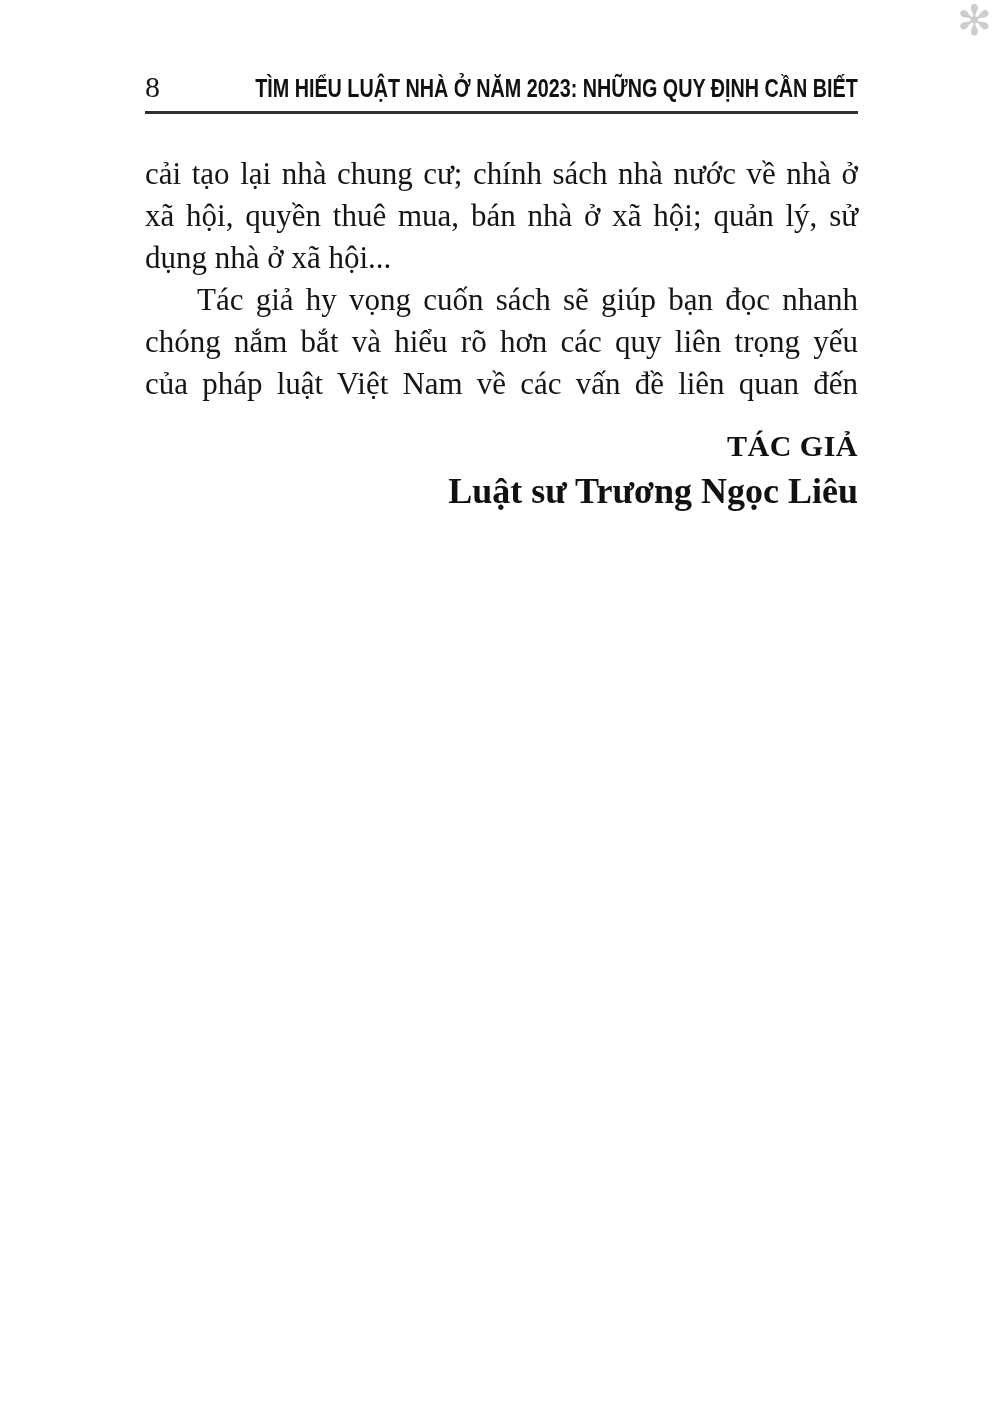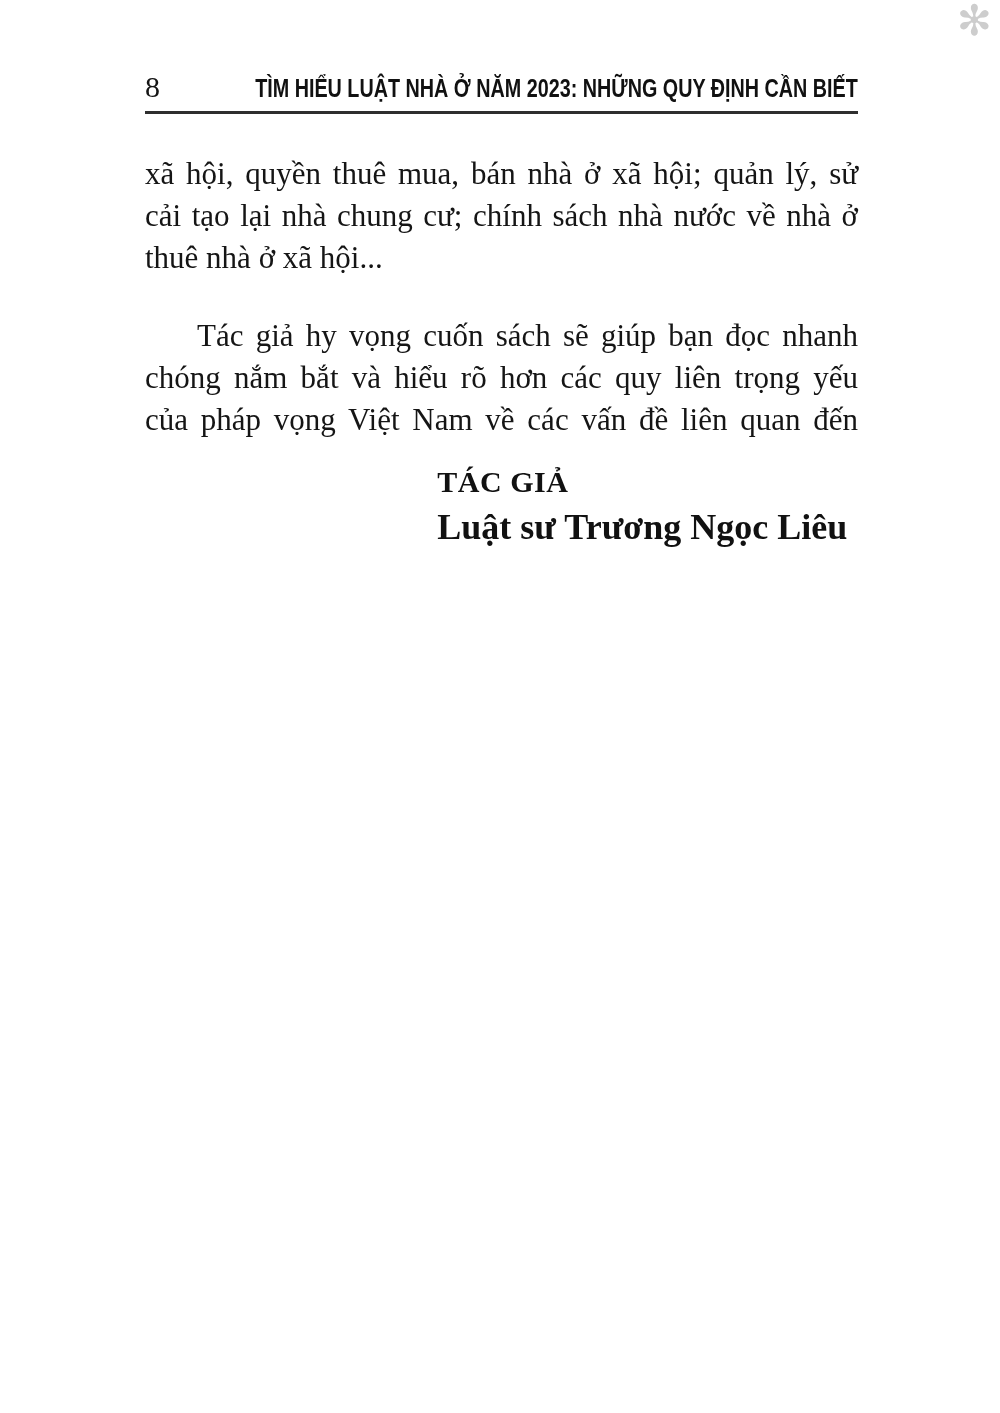--- a/index.html
+++ b/index.html
@@ -108,8 +108,8 @@
     <div class="body-text">
 
       <div>
+        <div class="line">cải tạo lại nhà chung cư; chính sách nhà nước về nhà ở</div>
         <div class="line">xã hội, quyền thuê mua, bán nhà ở xã hội; quản lý, sử</div>
-        <div class="line">cải tạo lại nhà chung cư; chính sách nhà nước về nhà ở</div>
         <div class="line last">thuê nhà ở xã hội...</div>
       </div>
 

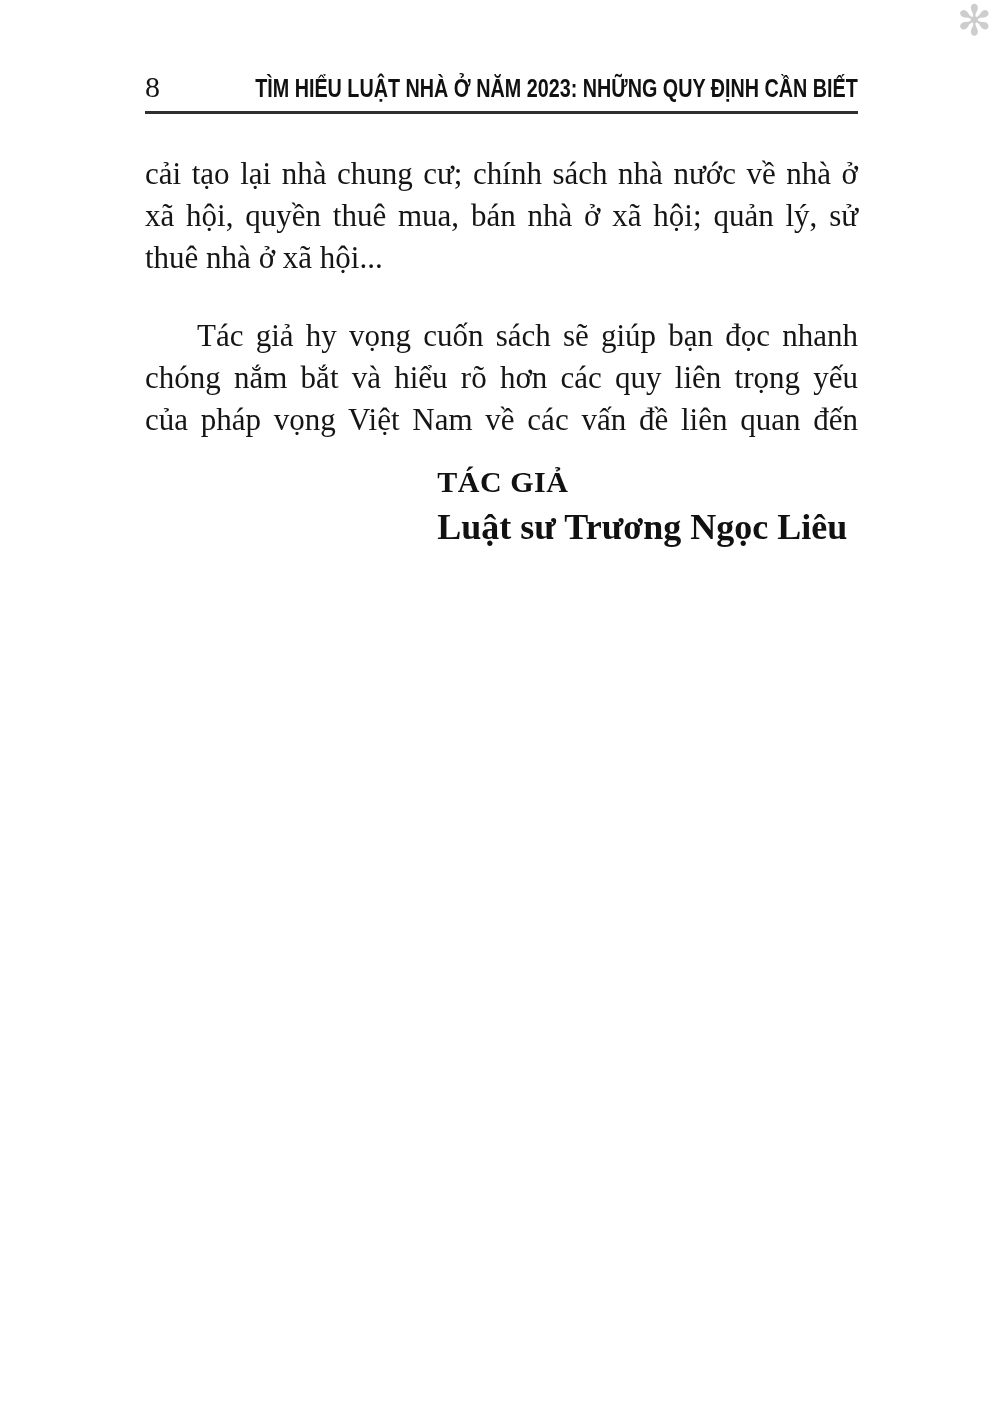--- a/index.html
+++ b/index.html
@@ -110,7 +110,7 @@
       <div>
         <div class="line">cải tạo lại nhà chung cư; chính sách nhà nước về nhà ở</div>
         <div class="line">xã hội, quyền thuê mua, bán nhà ở xã hội; quản lý, sử</div>
-        <div class="line last">thuê nhà ở xã hội...</div>
+        <div class="line last">dụng nhà ở xã hội...</div>
       </div>
 
       <div>

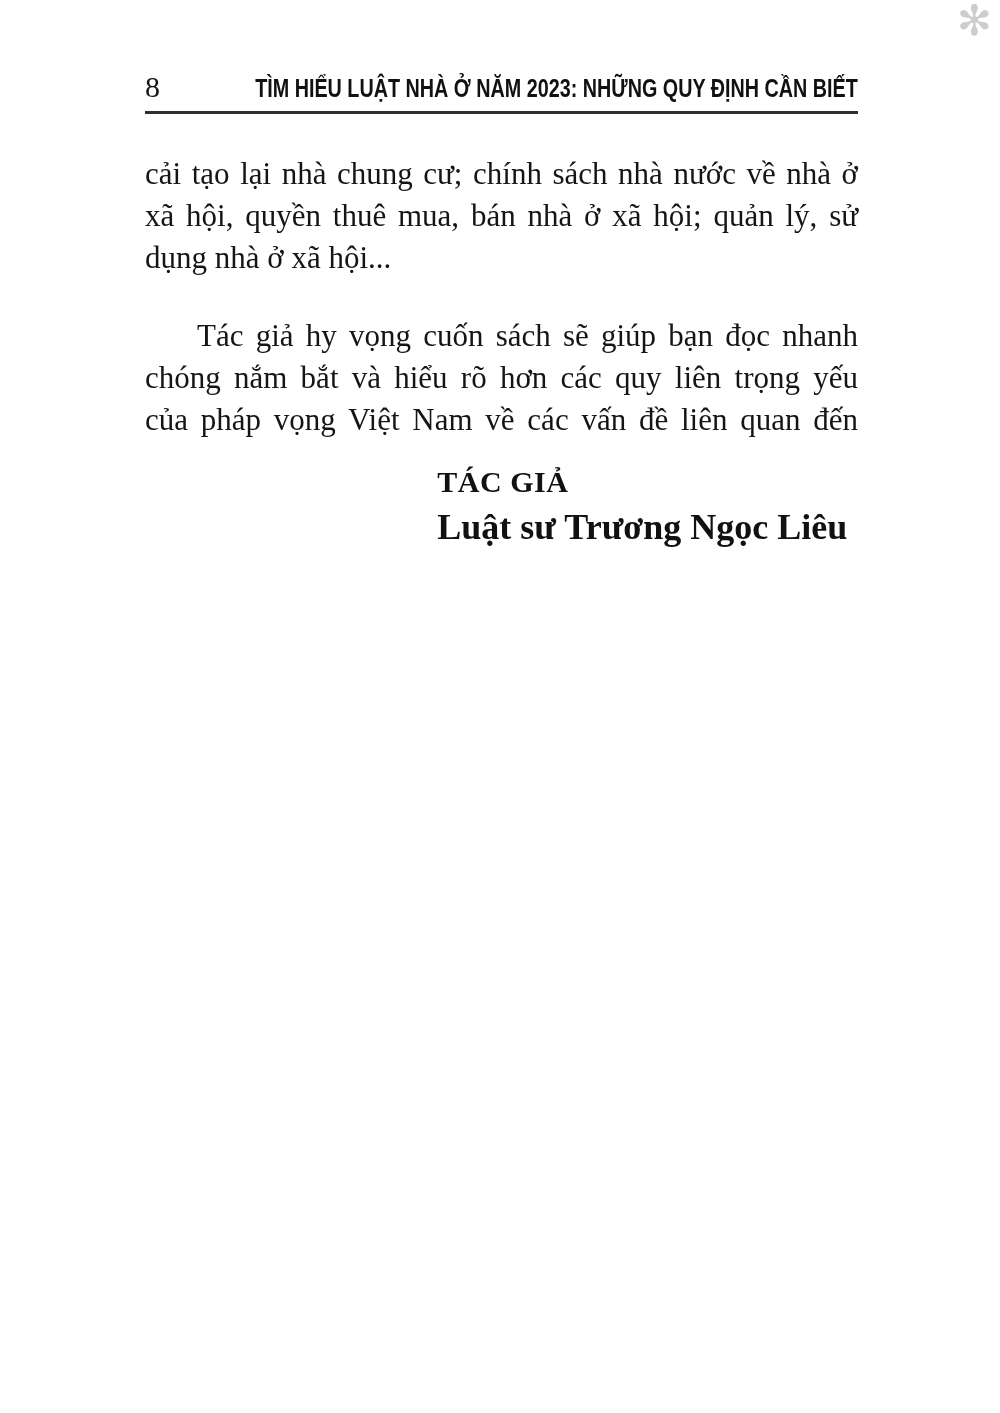--- a/index.html
+++ b/index.html
@@ -69,7 +69,7 @@
     white-space: normal;
   }
   .line.last { text-align-last: left; }
-  .line.indent { text-indent: 52px; margin-top: 36px; }
+  .line.indent { text-indent: 52px; }
   .signature {
     margin-top: 26px;
     margin-left: 41%;

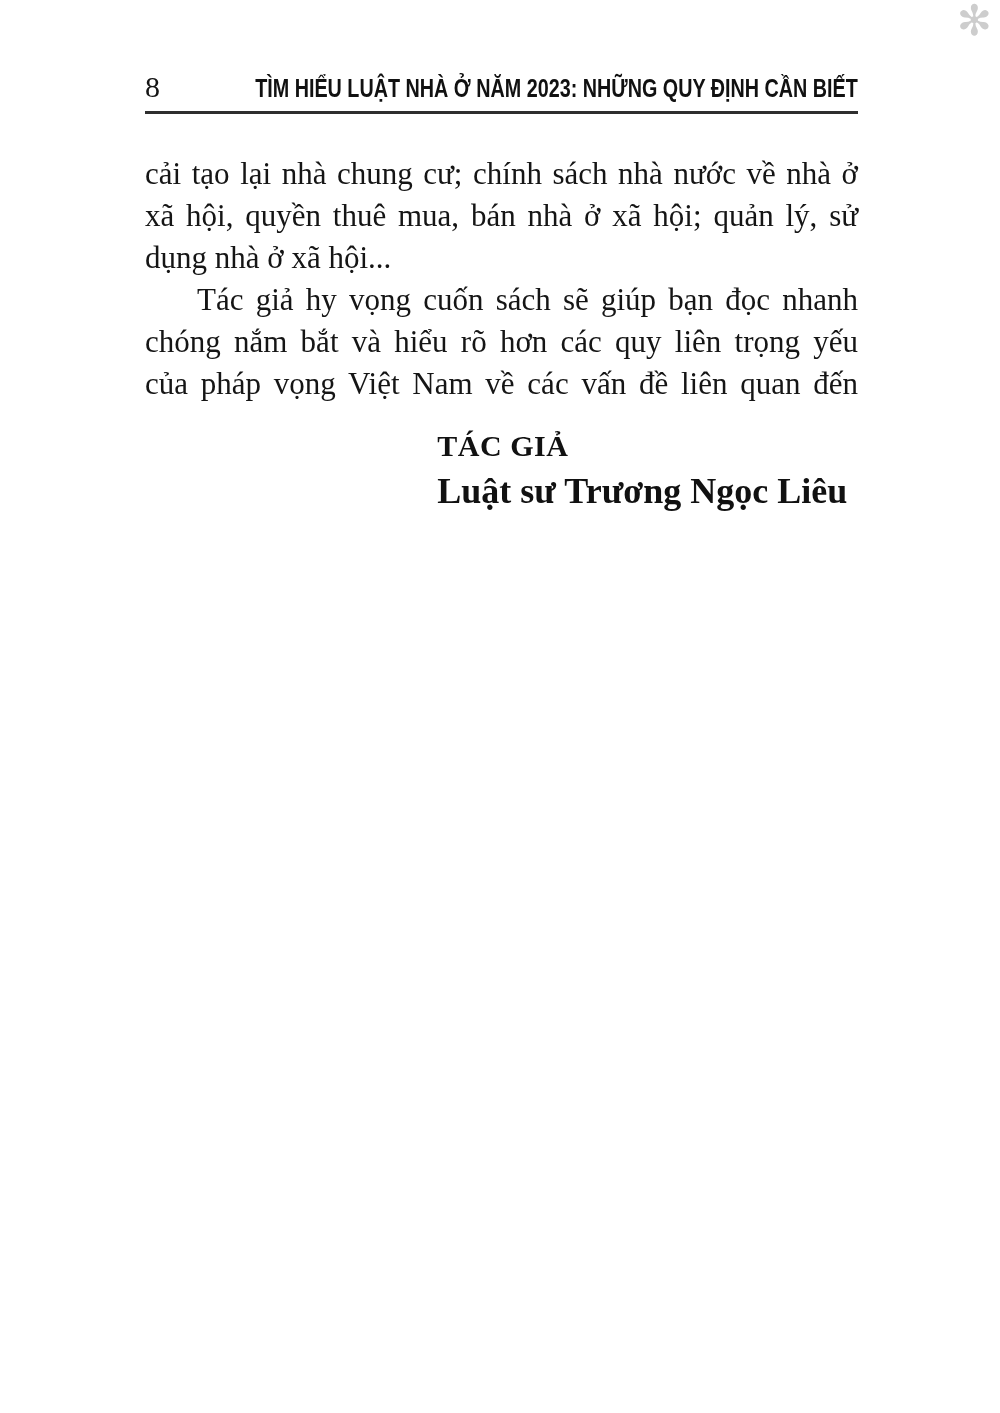--- a/index.html
+++ b/index.html
@@ -116,7 +116,7 @@
       <div>
         <div class="line indent">Tác giả hy vọng cuốn sách sẽ giúp bạn đọc nhanh</div>
         <div class="line">chóng nắm bắt và hiểu rõ hơn các quy liên trọng yếu</div>
-        <div class="line">của pháp vọng Việt Nam về các vấn đề liên quan đến</div>
+        <div class="line">của pháp luật Việt Nam về các vấn đề liên quan đến</div>
       </div>
 
     </div>

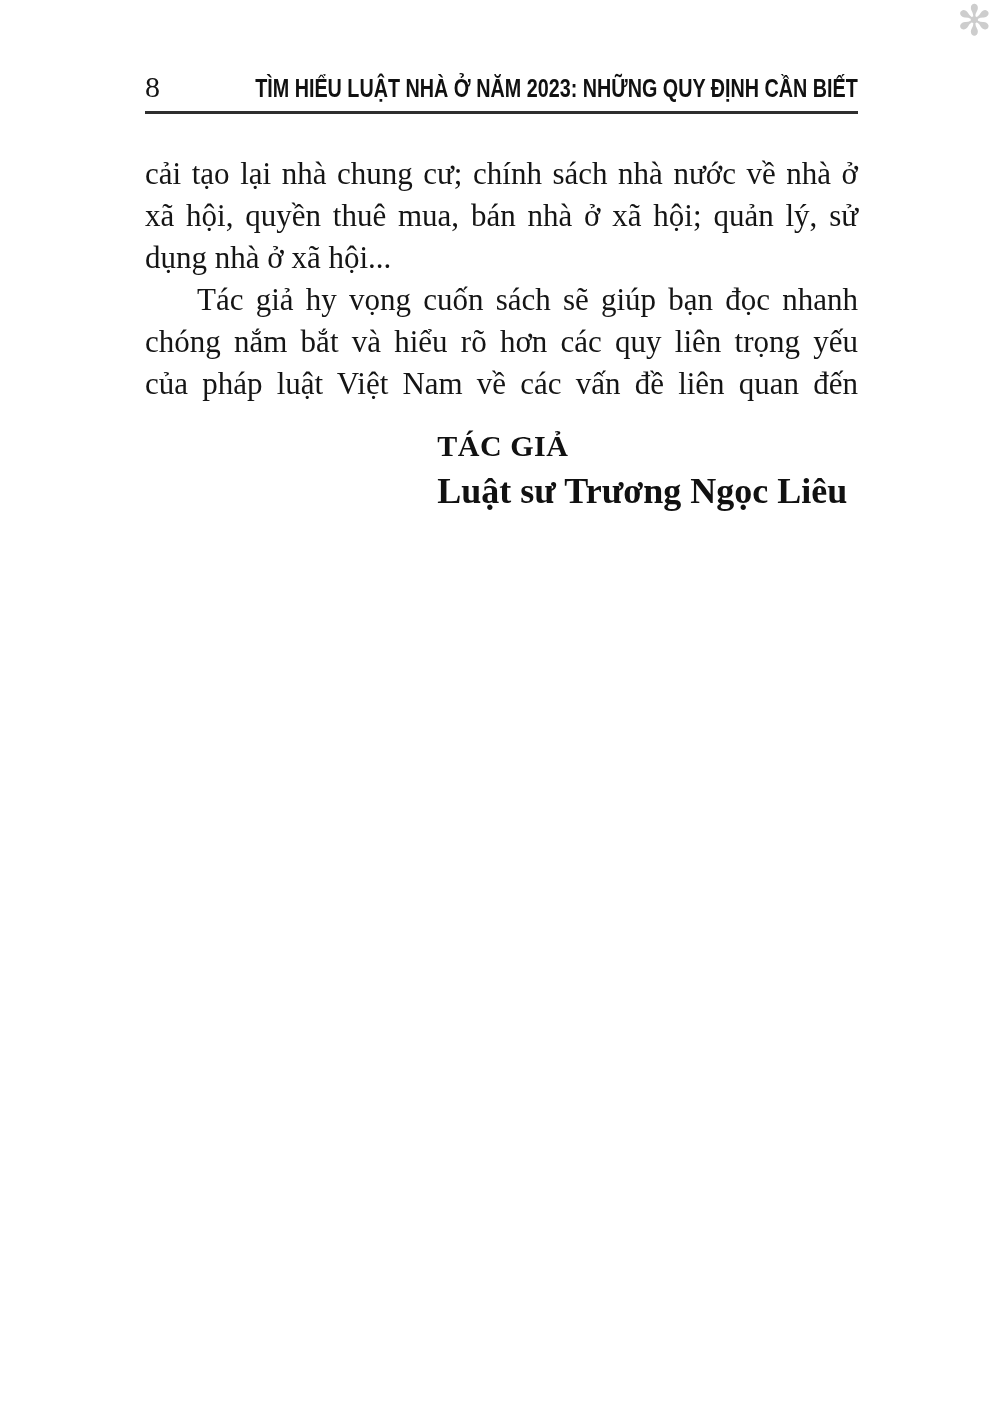--- a/index.html
+++ b/index.html
@@ -74,7 +74,7 @@
     margin-top: 26px;
     margin-left: 41%;
     width: 59%;
-    text-align: left;
+    text-align: right;
     font-weight: 700;
     color: #111111;
   }

